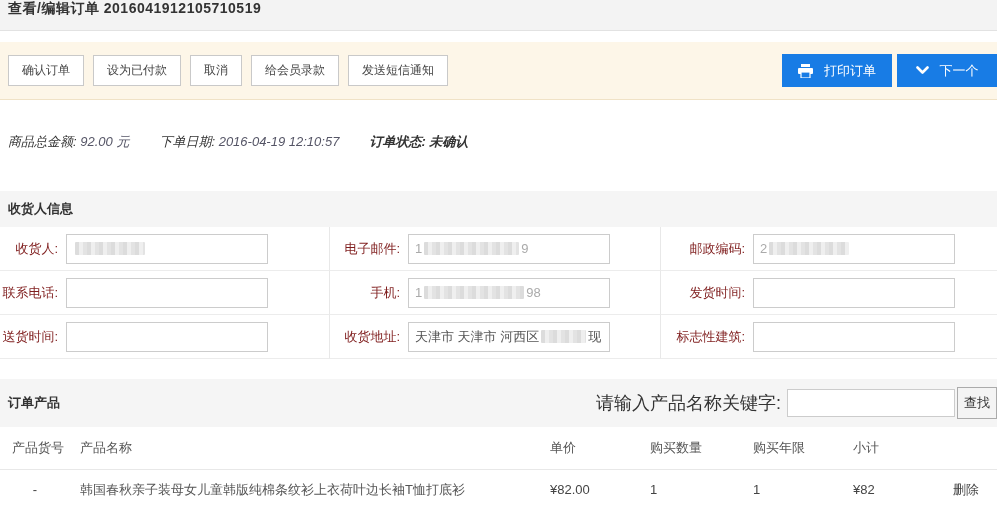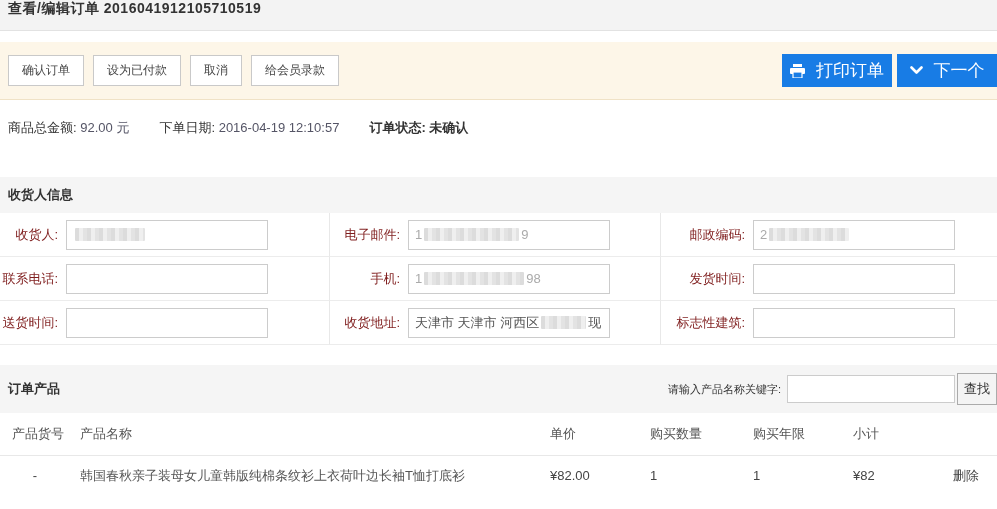--- a/index.html
+++ b/index.html
@@ -92,6 +92,7 @@
     <button class="btn-plain">设为已付款</button>
     <button class="btn-plain">取消</button>
     <button class="btn-plain">给会员录款</button>
+    <button class="btn-plain">发送短信通知</button>
     <div class="toolbar-right">
       <button class="btn-blue btn-print">
         <span>

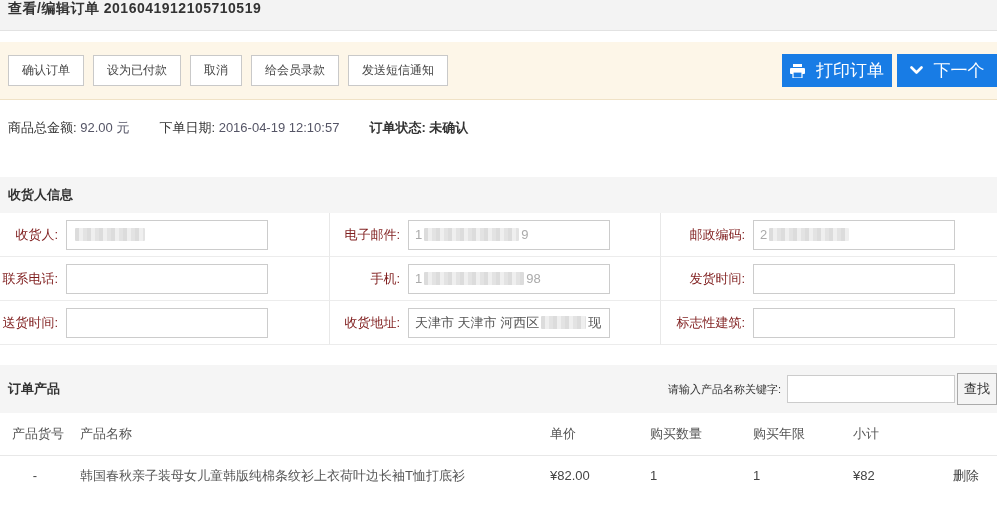--- a/index.html
+++ b/index.html
@@ -19,7 +19,7 @@
     padding:0 13px; height:31px; margin-right:9px; cursor:pointer;
     font-family:inherit; }
   .toolbar-right { margin-left:auto; display:flex; }
-  .btn-blue { background:#187ce5; border:none; color:#fff; font-size:17px; height:33px;
+  .btn-blue { background:#187ce5; border:none; color:#fff; font-size:13px; height:33px;
     display:flex; align-items:center; justify-content:center; gap:11px; cursor:pointer;
     font-family:inherit; }
   .btn-print { width:110px; margin-right:5px; }

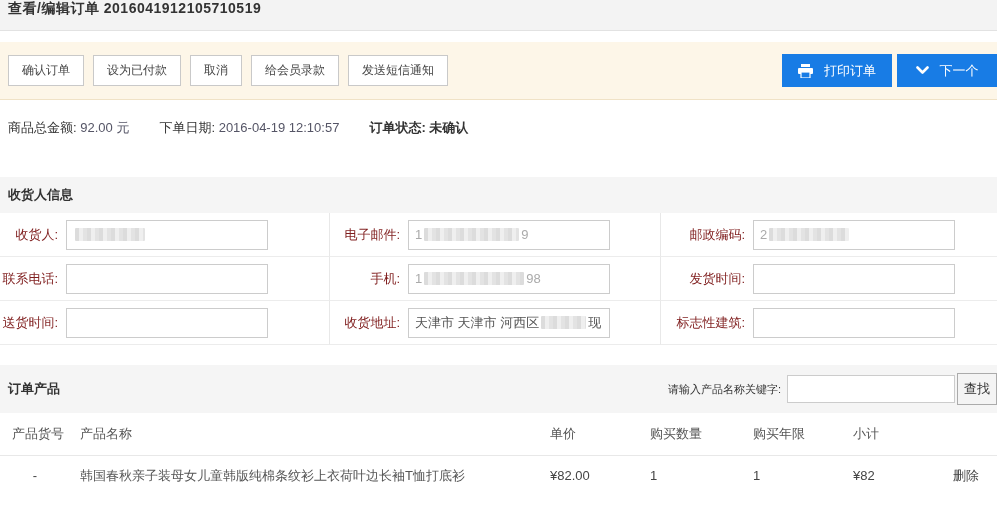--- a/index.html
+++ b/index.html
@@ -27,7 +27,7 @@
   .btn-blue svg { display:block; }
 
   
-  .summary { padding:19px 8px 0 8px; font-size:13px; color:#333; display:flex; }
+  .summary { padding:33px 8px 0 8px; font-size:13px; color:#333; display:flex;font-style:italic; }
   .summary .item { margin-right:30px; }
   .summary .lbl { color:#333; }
   .summary .val { color:#556; }

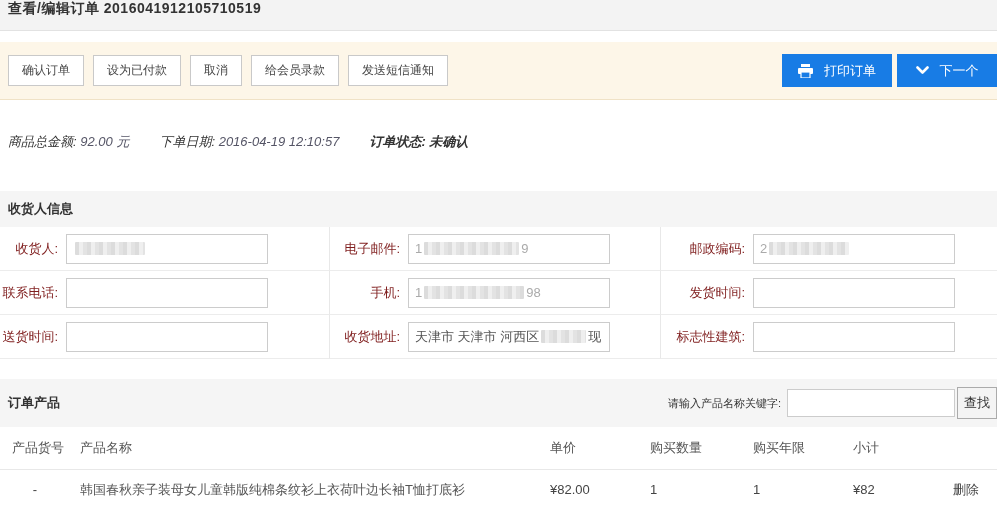--- a/index.html
+++ b/index.html
@@ -57,7 +57,7 @@
   
   .band-products { margin-top:20px; height:48px; padding-right:0; }
   .search-group { margin-left:auto; display:flex; align-items:center; }
-  .search-label { font-size:11px; color:#333; margin-right:6px; white-space:nowrap; }
+  .search-label { font-size:18px; color:#333; margin-right:6px; white-space:nowrap; }
   .search-input { width:168px; height:28px; border:1px solid #ccc; background:#fff;
     font-size:13px; padding:0 5px; font-family:inherit; outline:none; }
   .btn-find { width:40px; height:32px; background:#f4f4f4; border:1px solid #ababab;

